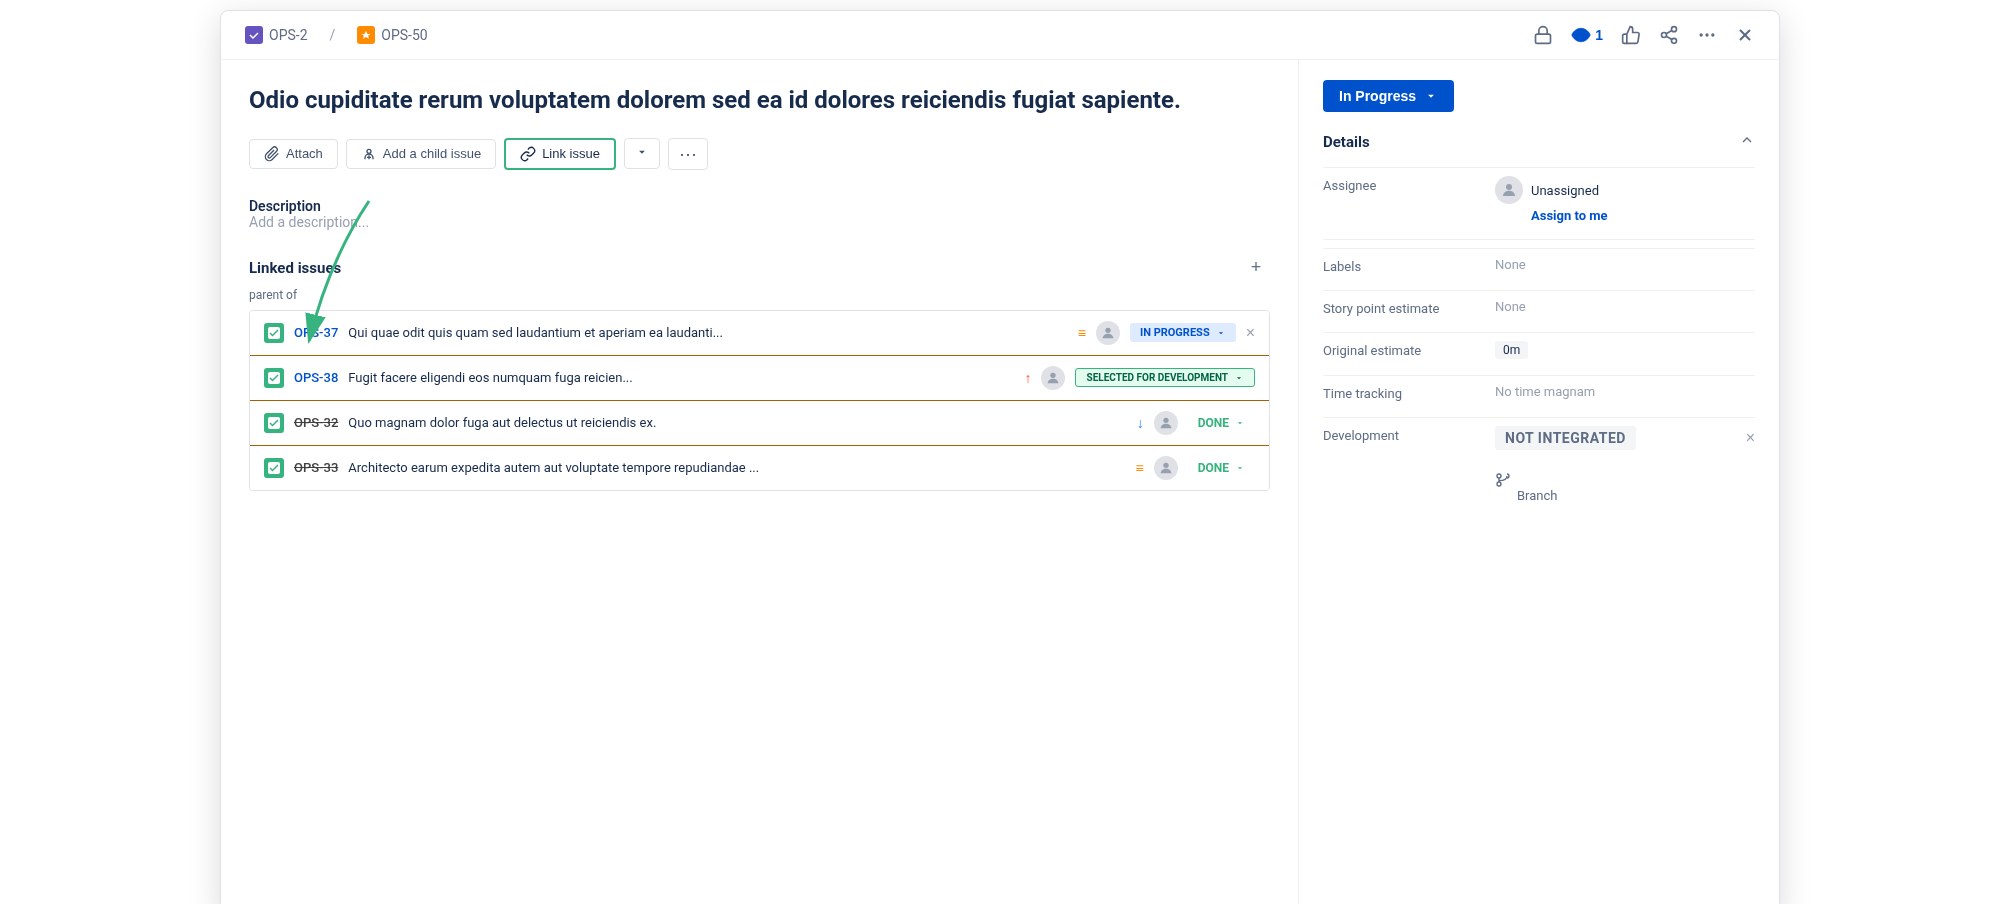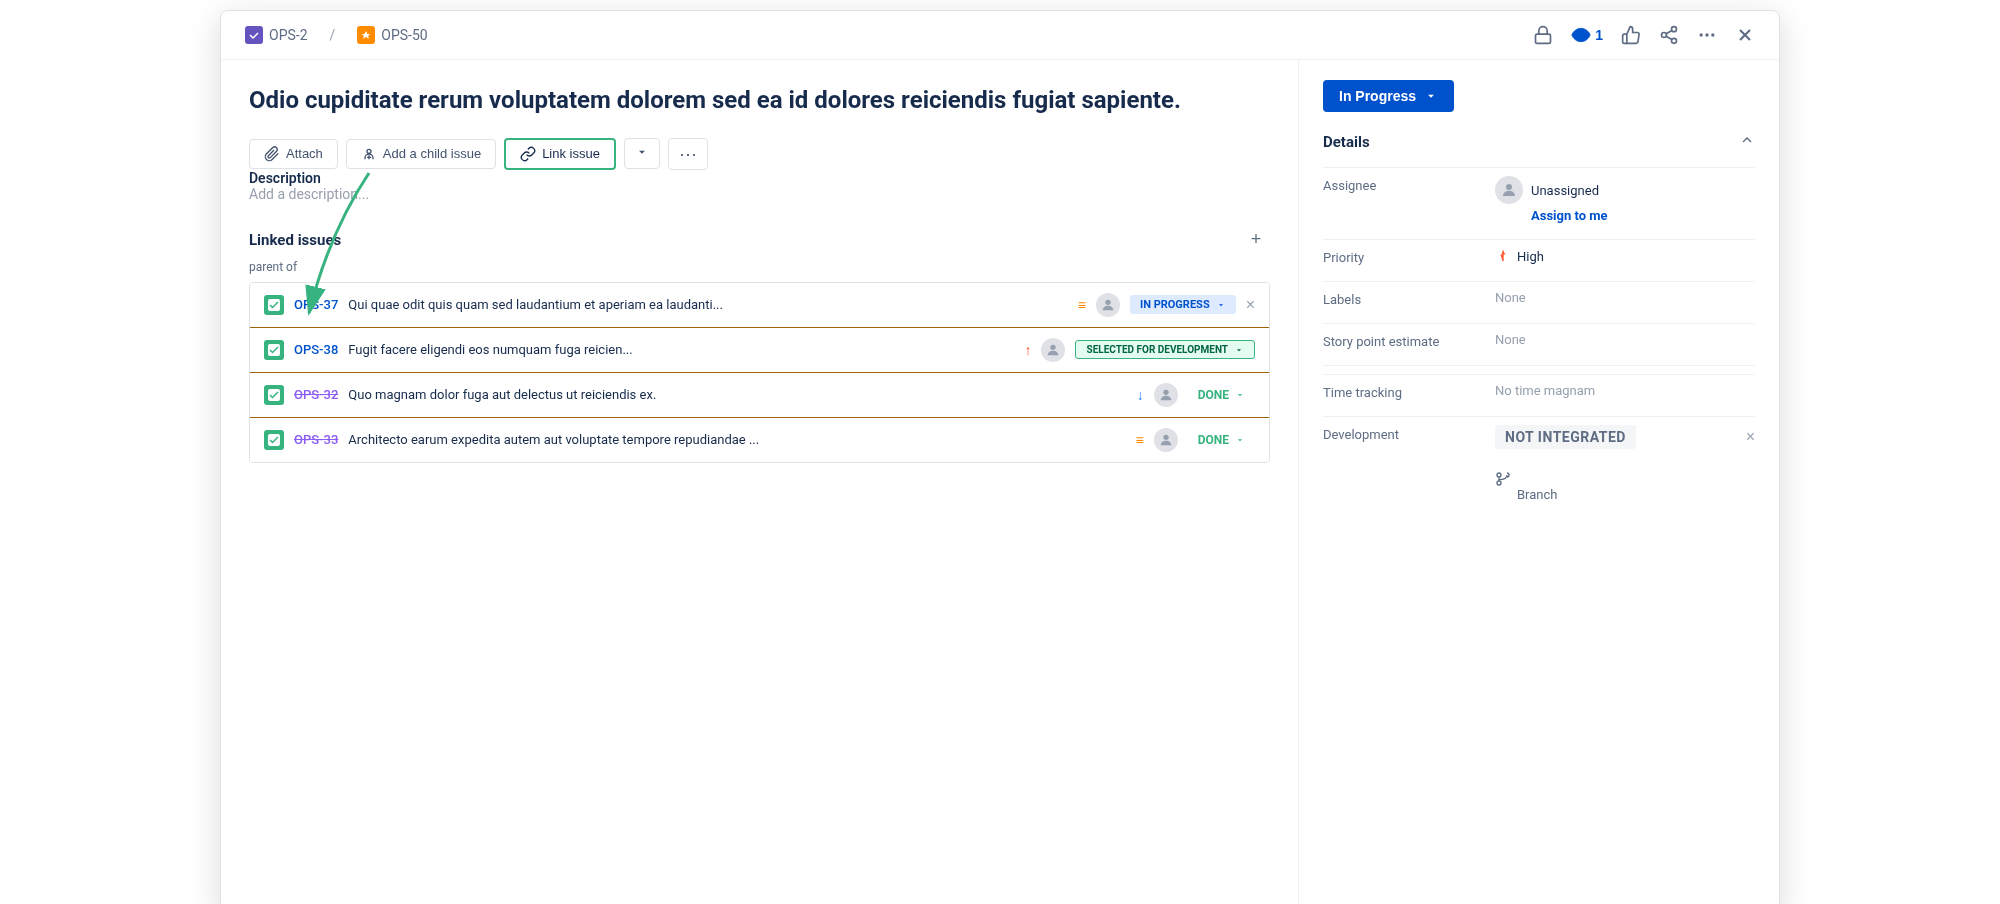--- a/index.html
+++ b/index.html
@@ -106,6 +106,7 @@
       display: flex;
       align-items: center;
       gap: 8px;
+      margin-bottom: 28px;
     }
     .action-btn {
       display: flex;

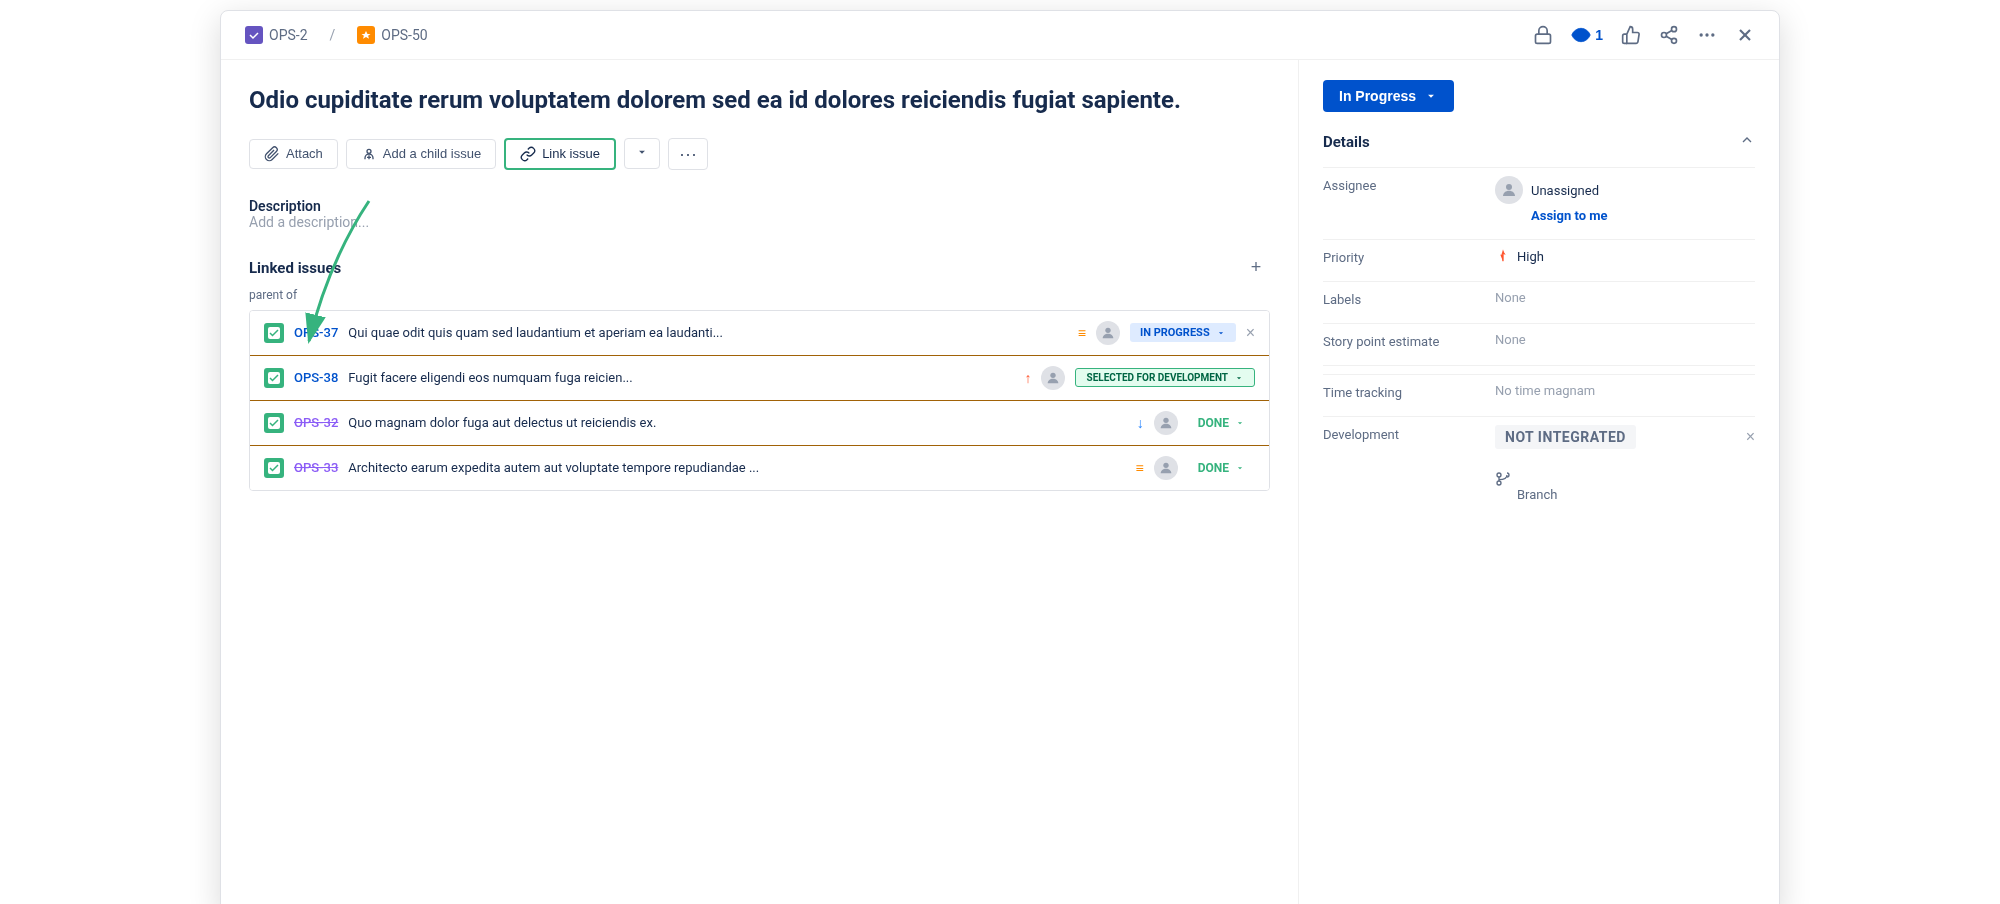--- a/index.html
+++ b/index.html
@@ -626,19 +626,6 @@
 
       <hr class="divider">
 
-      <div class="detail-row">
-        <span class="detail-label">Priority</span>
-        <div class="detail-value">
-          <div class="priority-row">
-            <svg width="16" height="16" viewBox="0 0 24 24" fill="#ff5630">
-                <path d="M12 4 L12 4 Q12 4 16 10 L12 9 L12 20 L12 20 Q12 20 8 10 L12 9 Z"></path>
-                <path d="M12 2l2 7h-4z" fill="#ff5630"></path>
-                <rect x="11" y="8" width="2" height="12" fill="#ff5630" rx="1"></rect>
-              </svg>
-            <span>High</span>
-          </div>
-        </div>
-      </div>
 
       <hr class="divider">
 

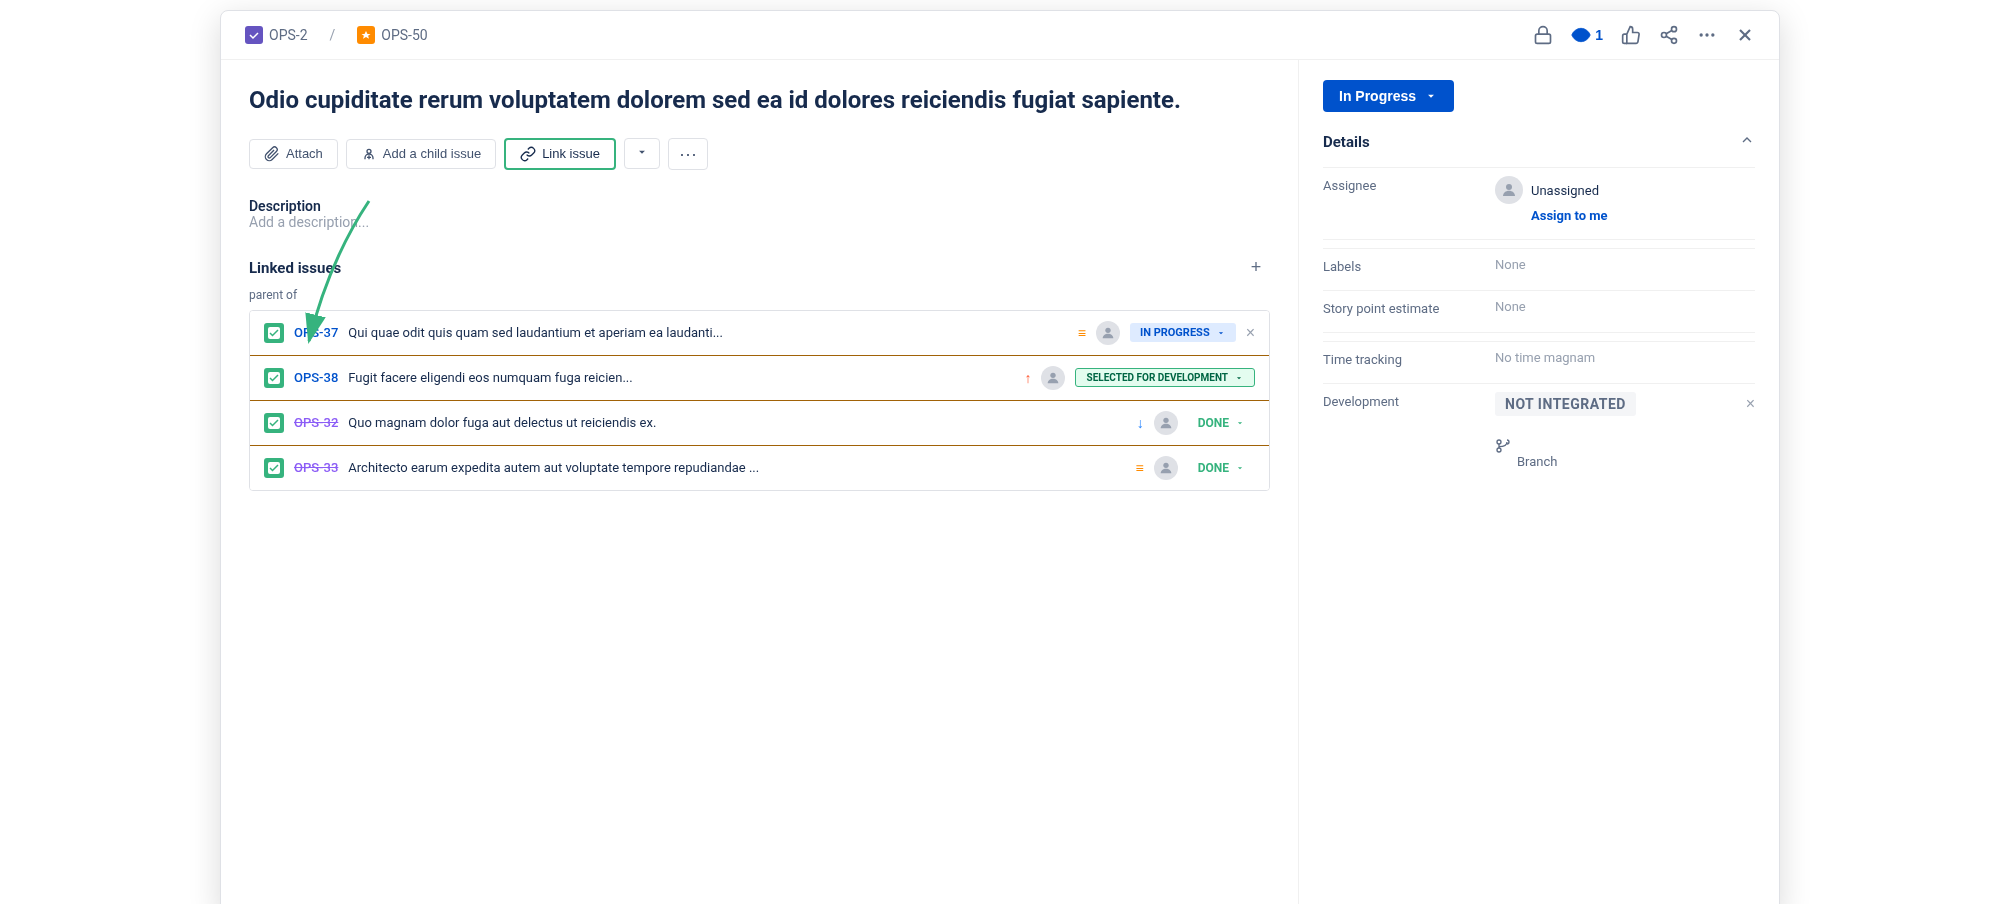--- a/index.html
+++ b/index.html
@@ -643,6 +643,10 @@
 
       <hr class="divider">
 
+      <div class="detail-row">
+        <span class="detail-label">Original estimate</span>
+        <span class="estimate-badge">0m</span>
+      </div>
 
       <hr class="divider">
 

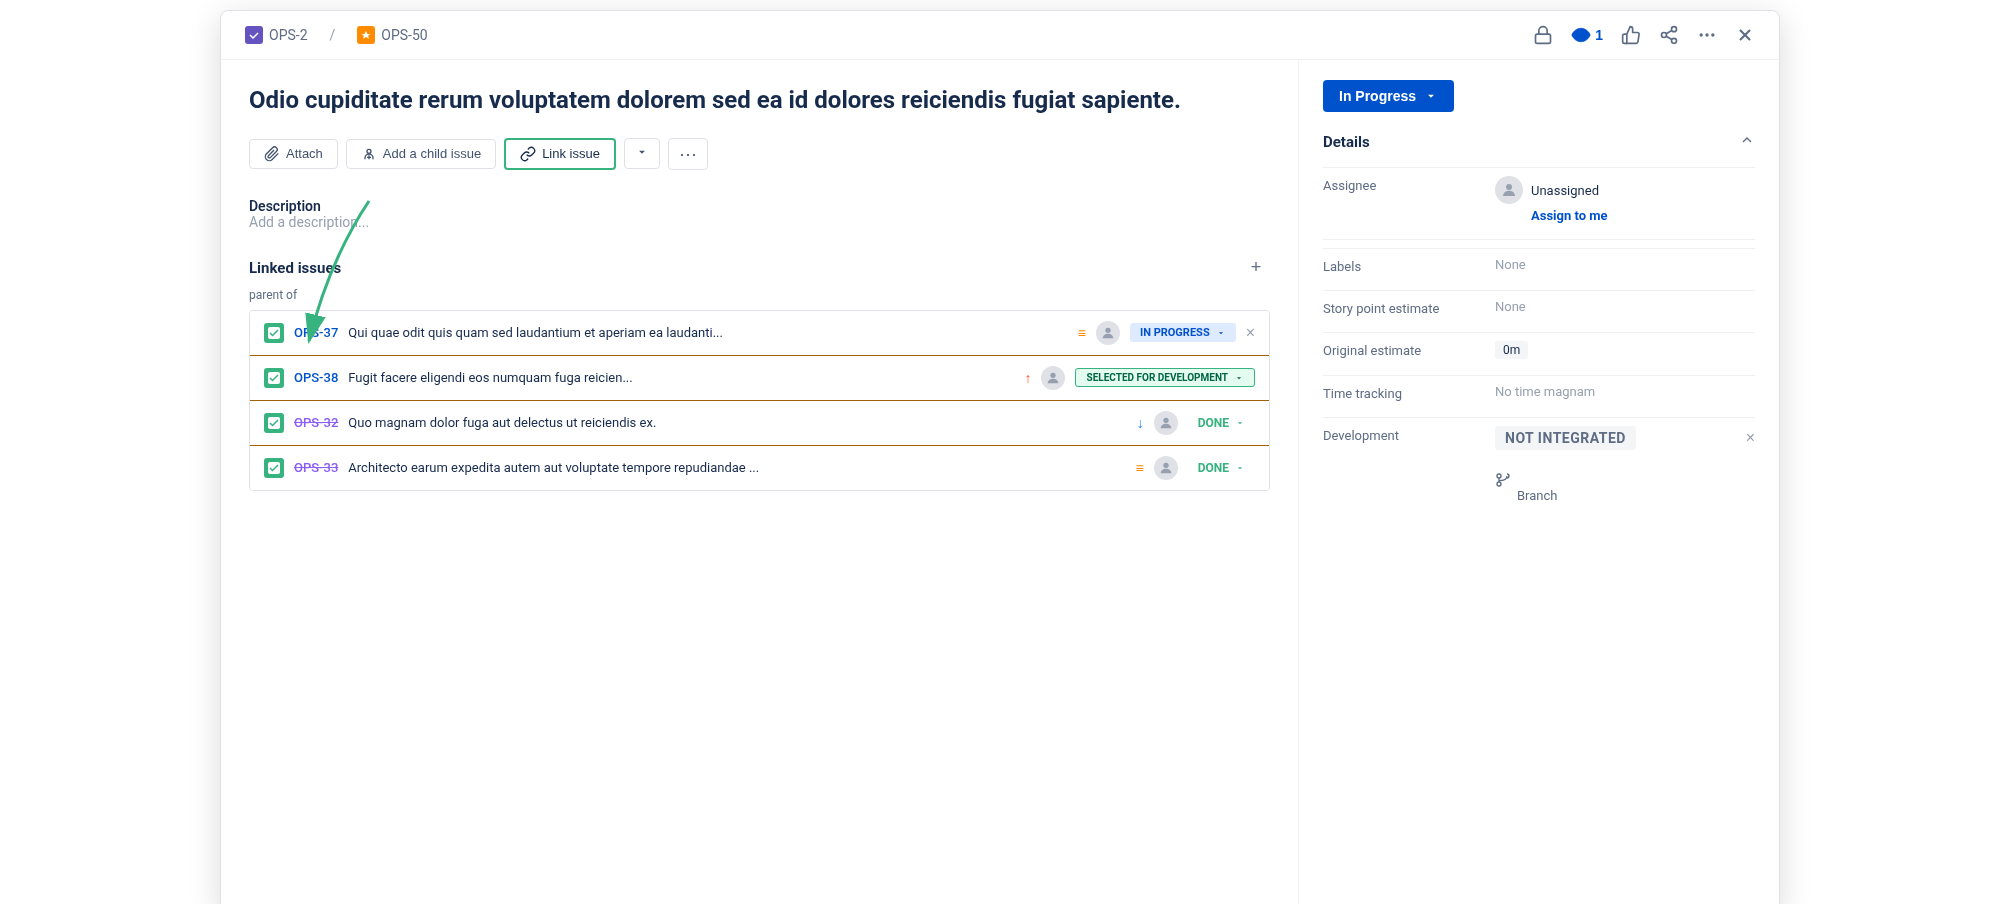--- a/index.html
+++ b/index.html
@@ -212,7 +212,7 @@
     }
     .issue-key.strikethrough {
       text-decoration: line-through;
-      color: #8b5cf6;
+      color: #404040;
     }
     .issue-summary {
       flex: 1;

